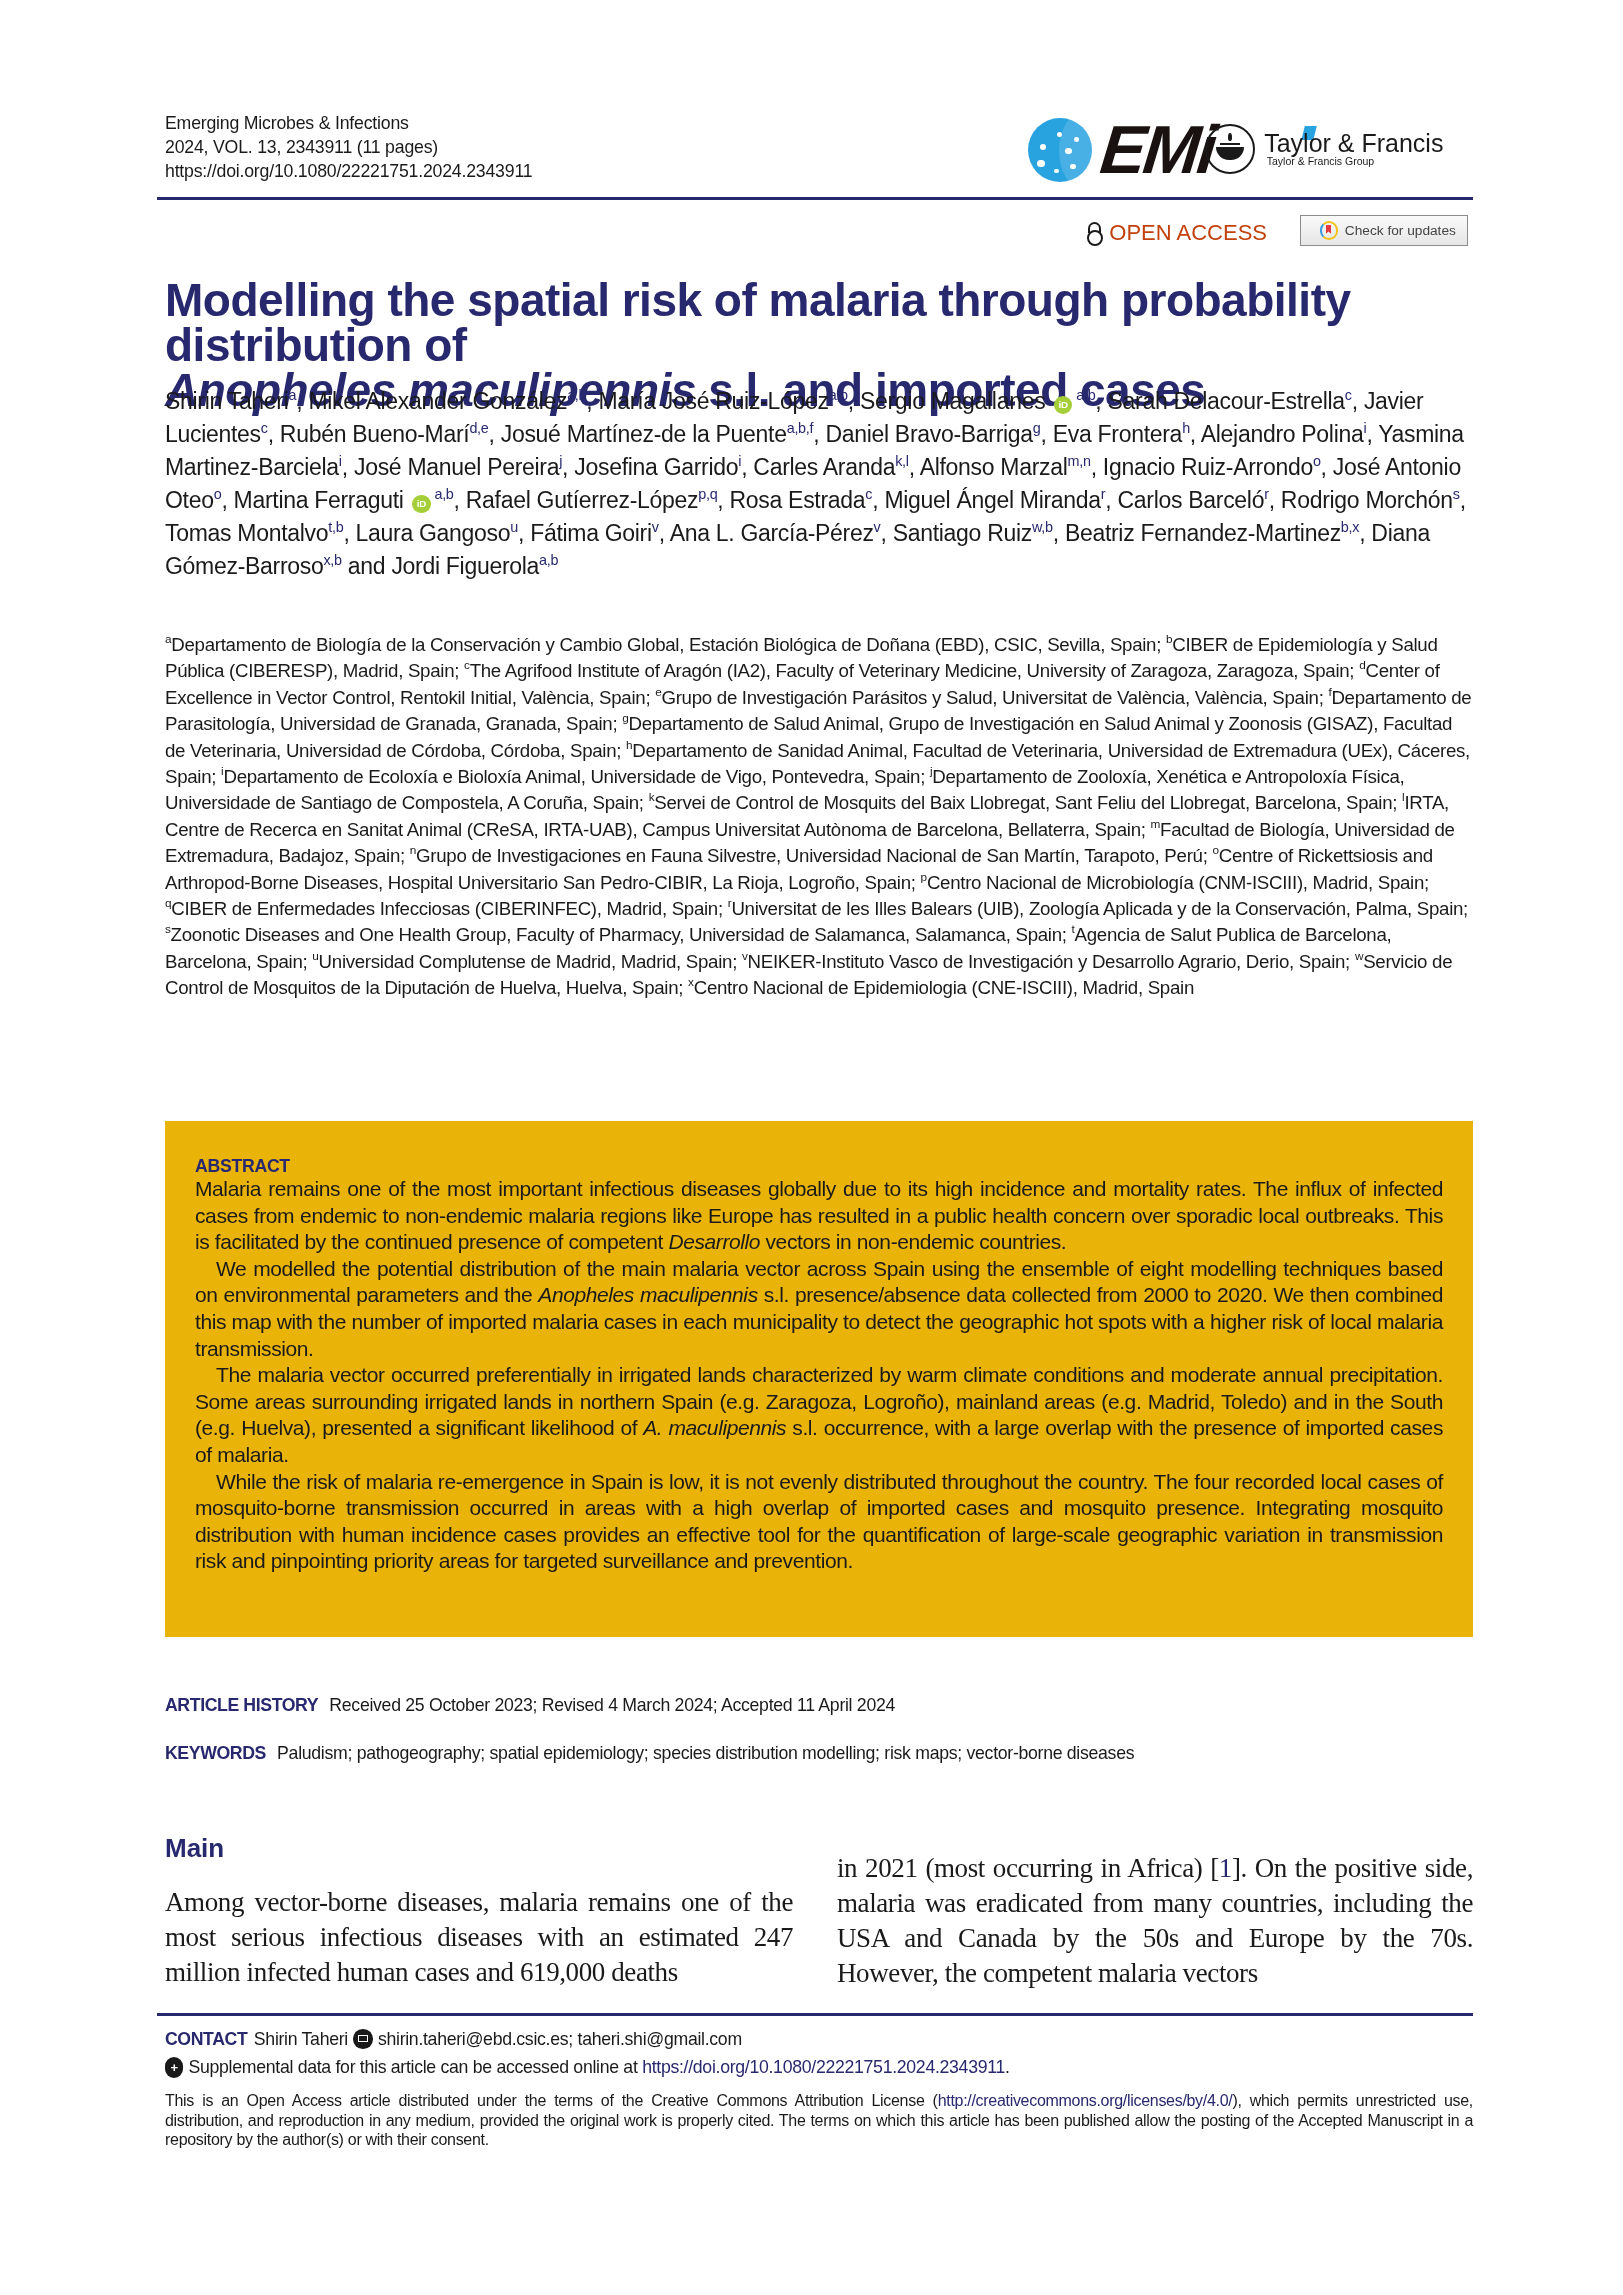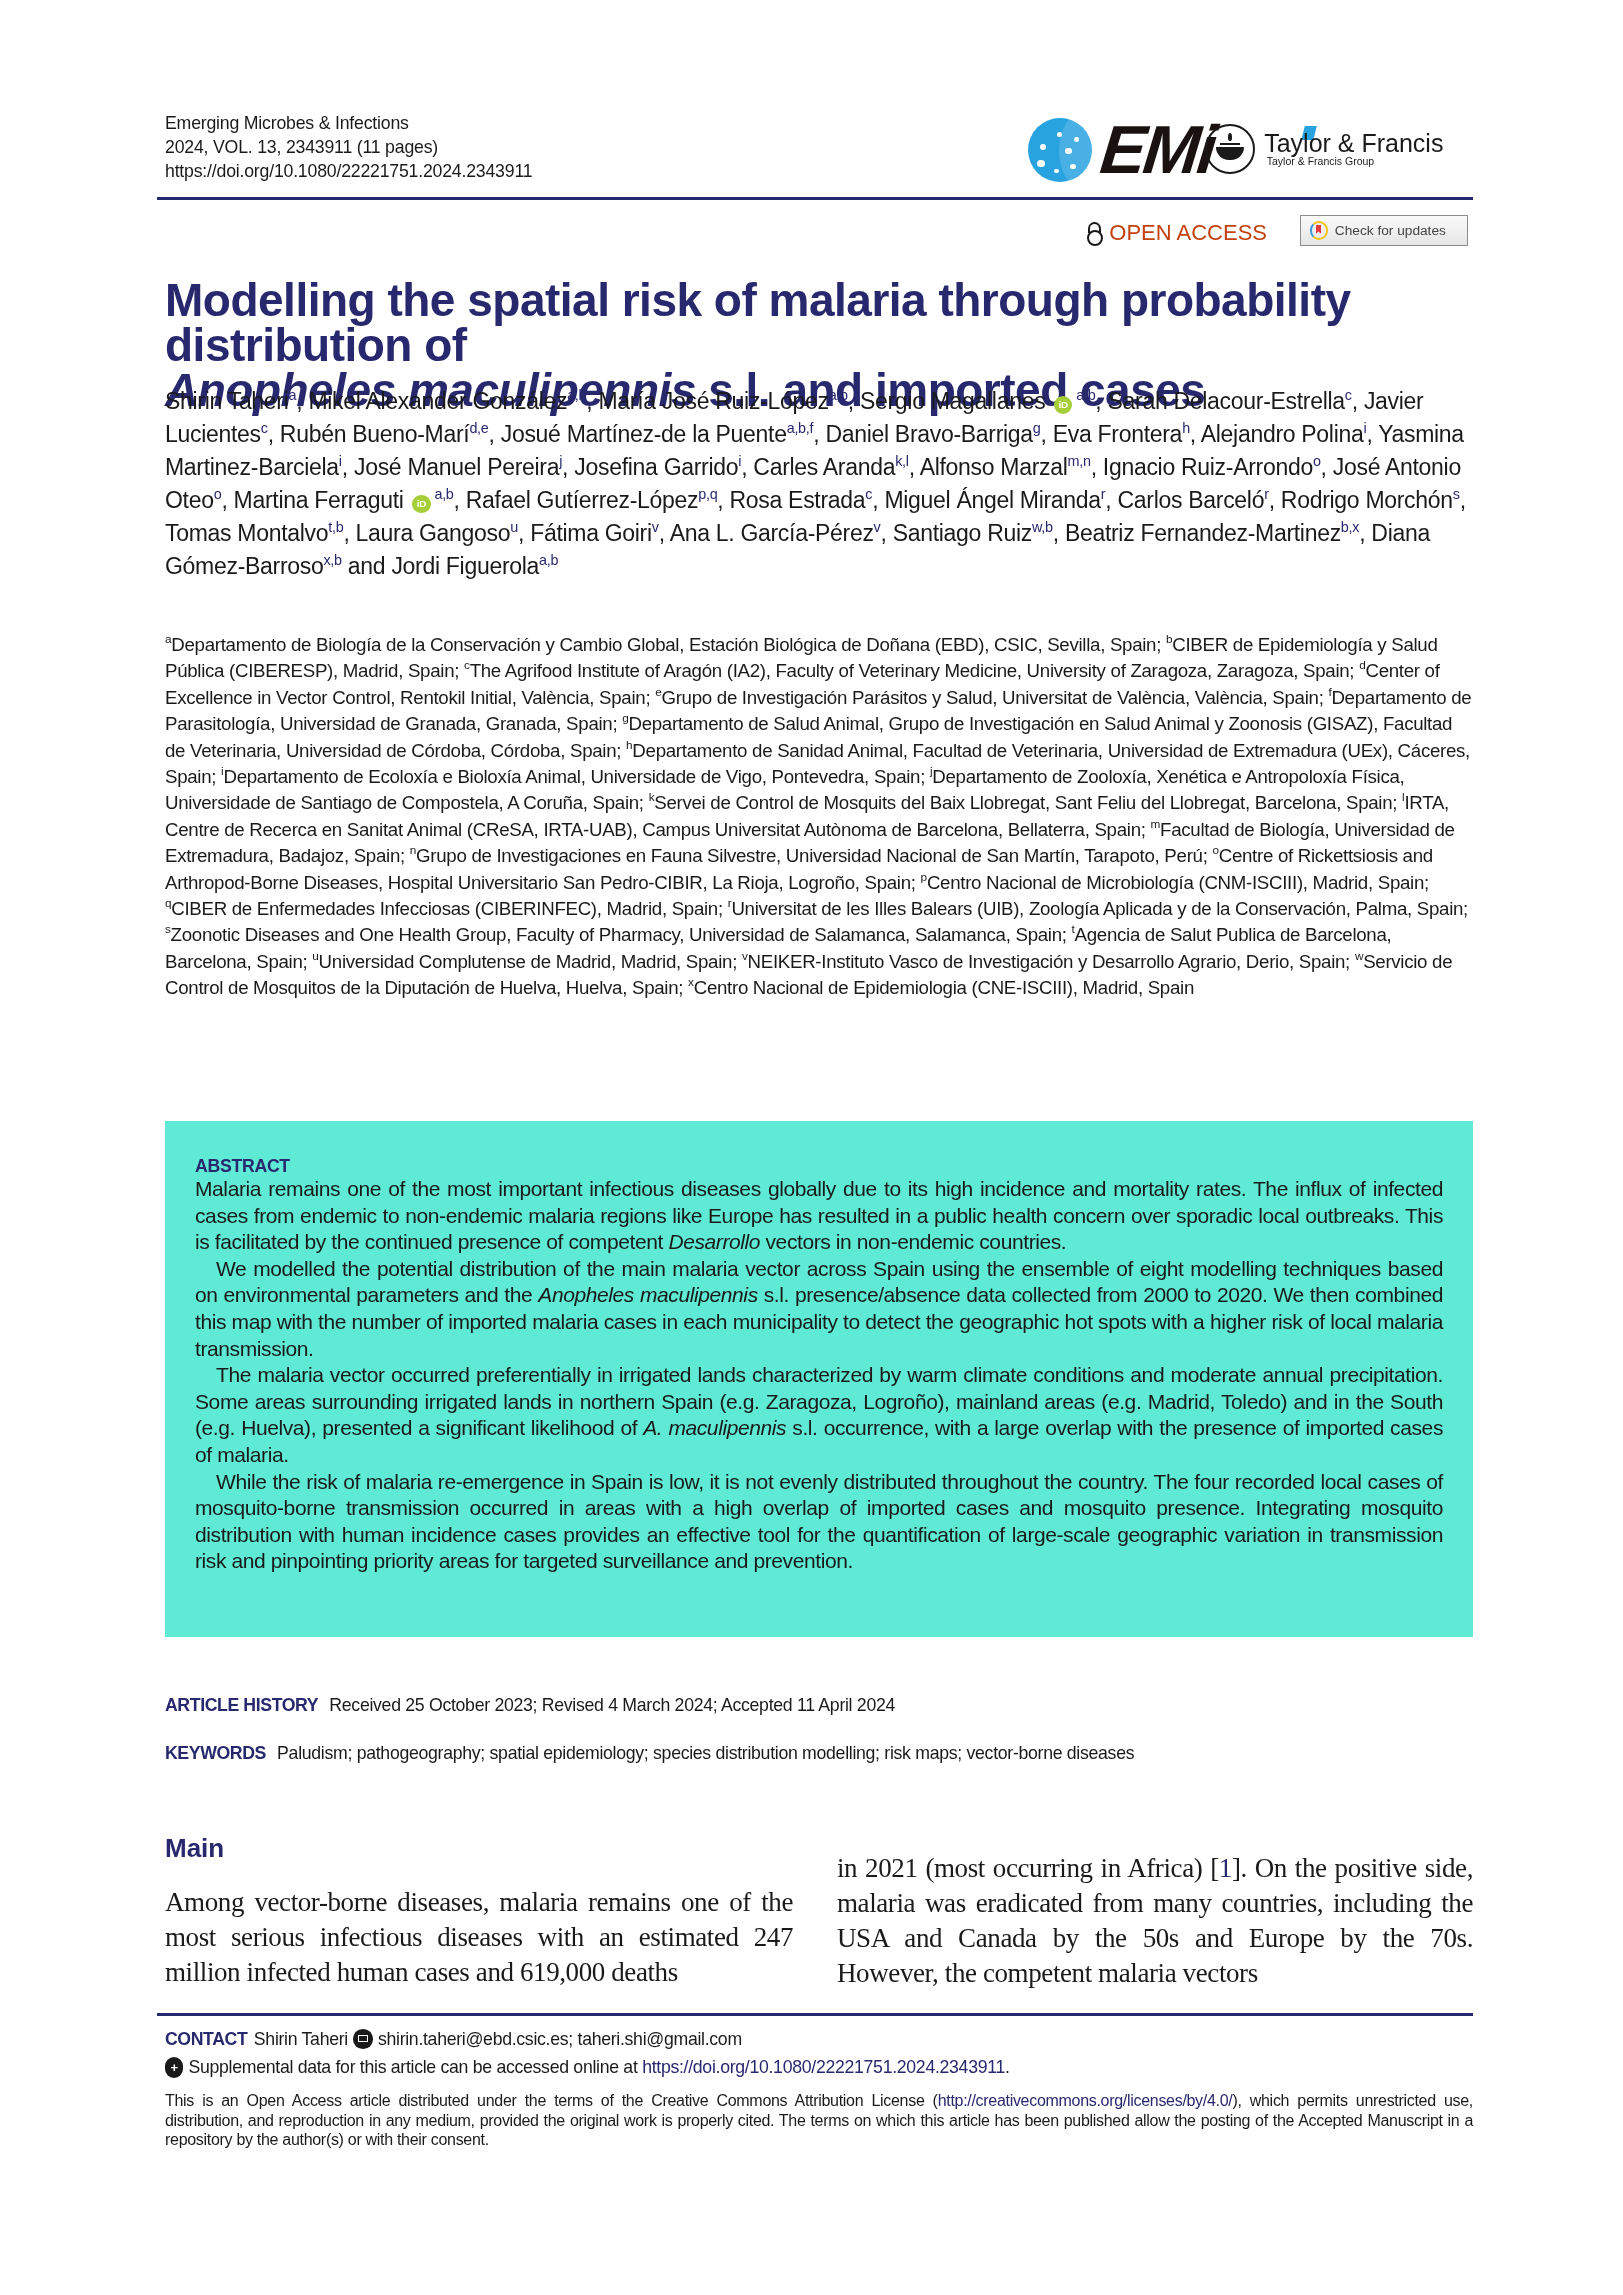--- a/index.html
+++ b/index.html
@@ -31,7 +31,7 @@
   .oa-lock { width: 14.4px; height: 22px; position: relative; margin-right: 7.9px; }
   .oa-lock .shackle { position: absolute; left: 1.3px; top: 0; width: 9.2px; height: 9.2px; border: 2.6px solid #1a1a1a; border-bottom: none; border-radius: 6.5px 6.5px 0 0; }
   .oa-lock .body { position: absolute; left: 0; top: 7.9px; width: 11.8px; height: 11.8px; border: 2.6px solid #1a1a1a; border-radius: 50%; }
-  #check-updates { position: absolute; left: 1300px; top: 215px; width: 168px; height: 31px; border: 1.3px solid #8c8c8c; background: linear-gradient(#fafafa, #e6e6e6); display: flex; align-items: center; font-size: 13.7px; color: #444; box-sizing: border-box; padding-left: 9px; cursor: pointer; }
+  #check-updates { position: absolute; left: 1300px; top: 215px; width: 168px; height: 31px; border: 1.3px solid #8c8c8c; background: linear-gradient(#fafafa, #e6e6e6); display: flex; align-items: center; font-size: 13.7px; color: #444; box-sizing: border-box; padding-left: 19px; cursor: pointer; }
   .cu-icon { width: 18.3px; height: 18.3px; border-radius: 50%; border: 2.6px solid #f2c31b; border-left-color: #3a9ad9; box-sizing: border-box; position: relative; margin-right: 6.5px; }
   .cu-icon::after { content: ""; position: absolute; left: 3.9px; top: 1.3px; width: 5.2px; height: 9.2px; background: #e0393e; clip-path: polygon(0 0, 100% 0, 100% 100%, 50% 75%, 0 100%); }
 

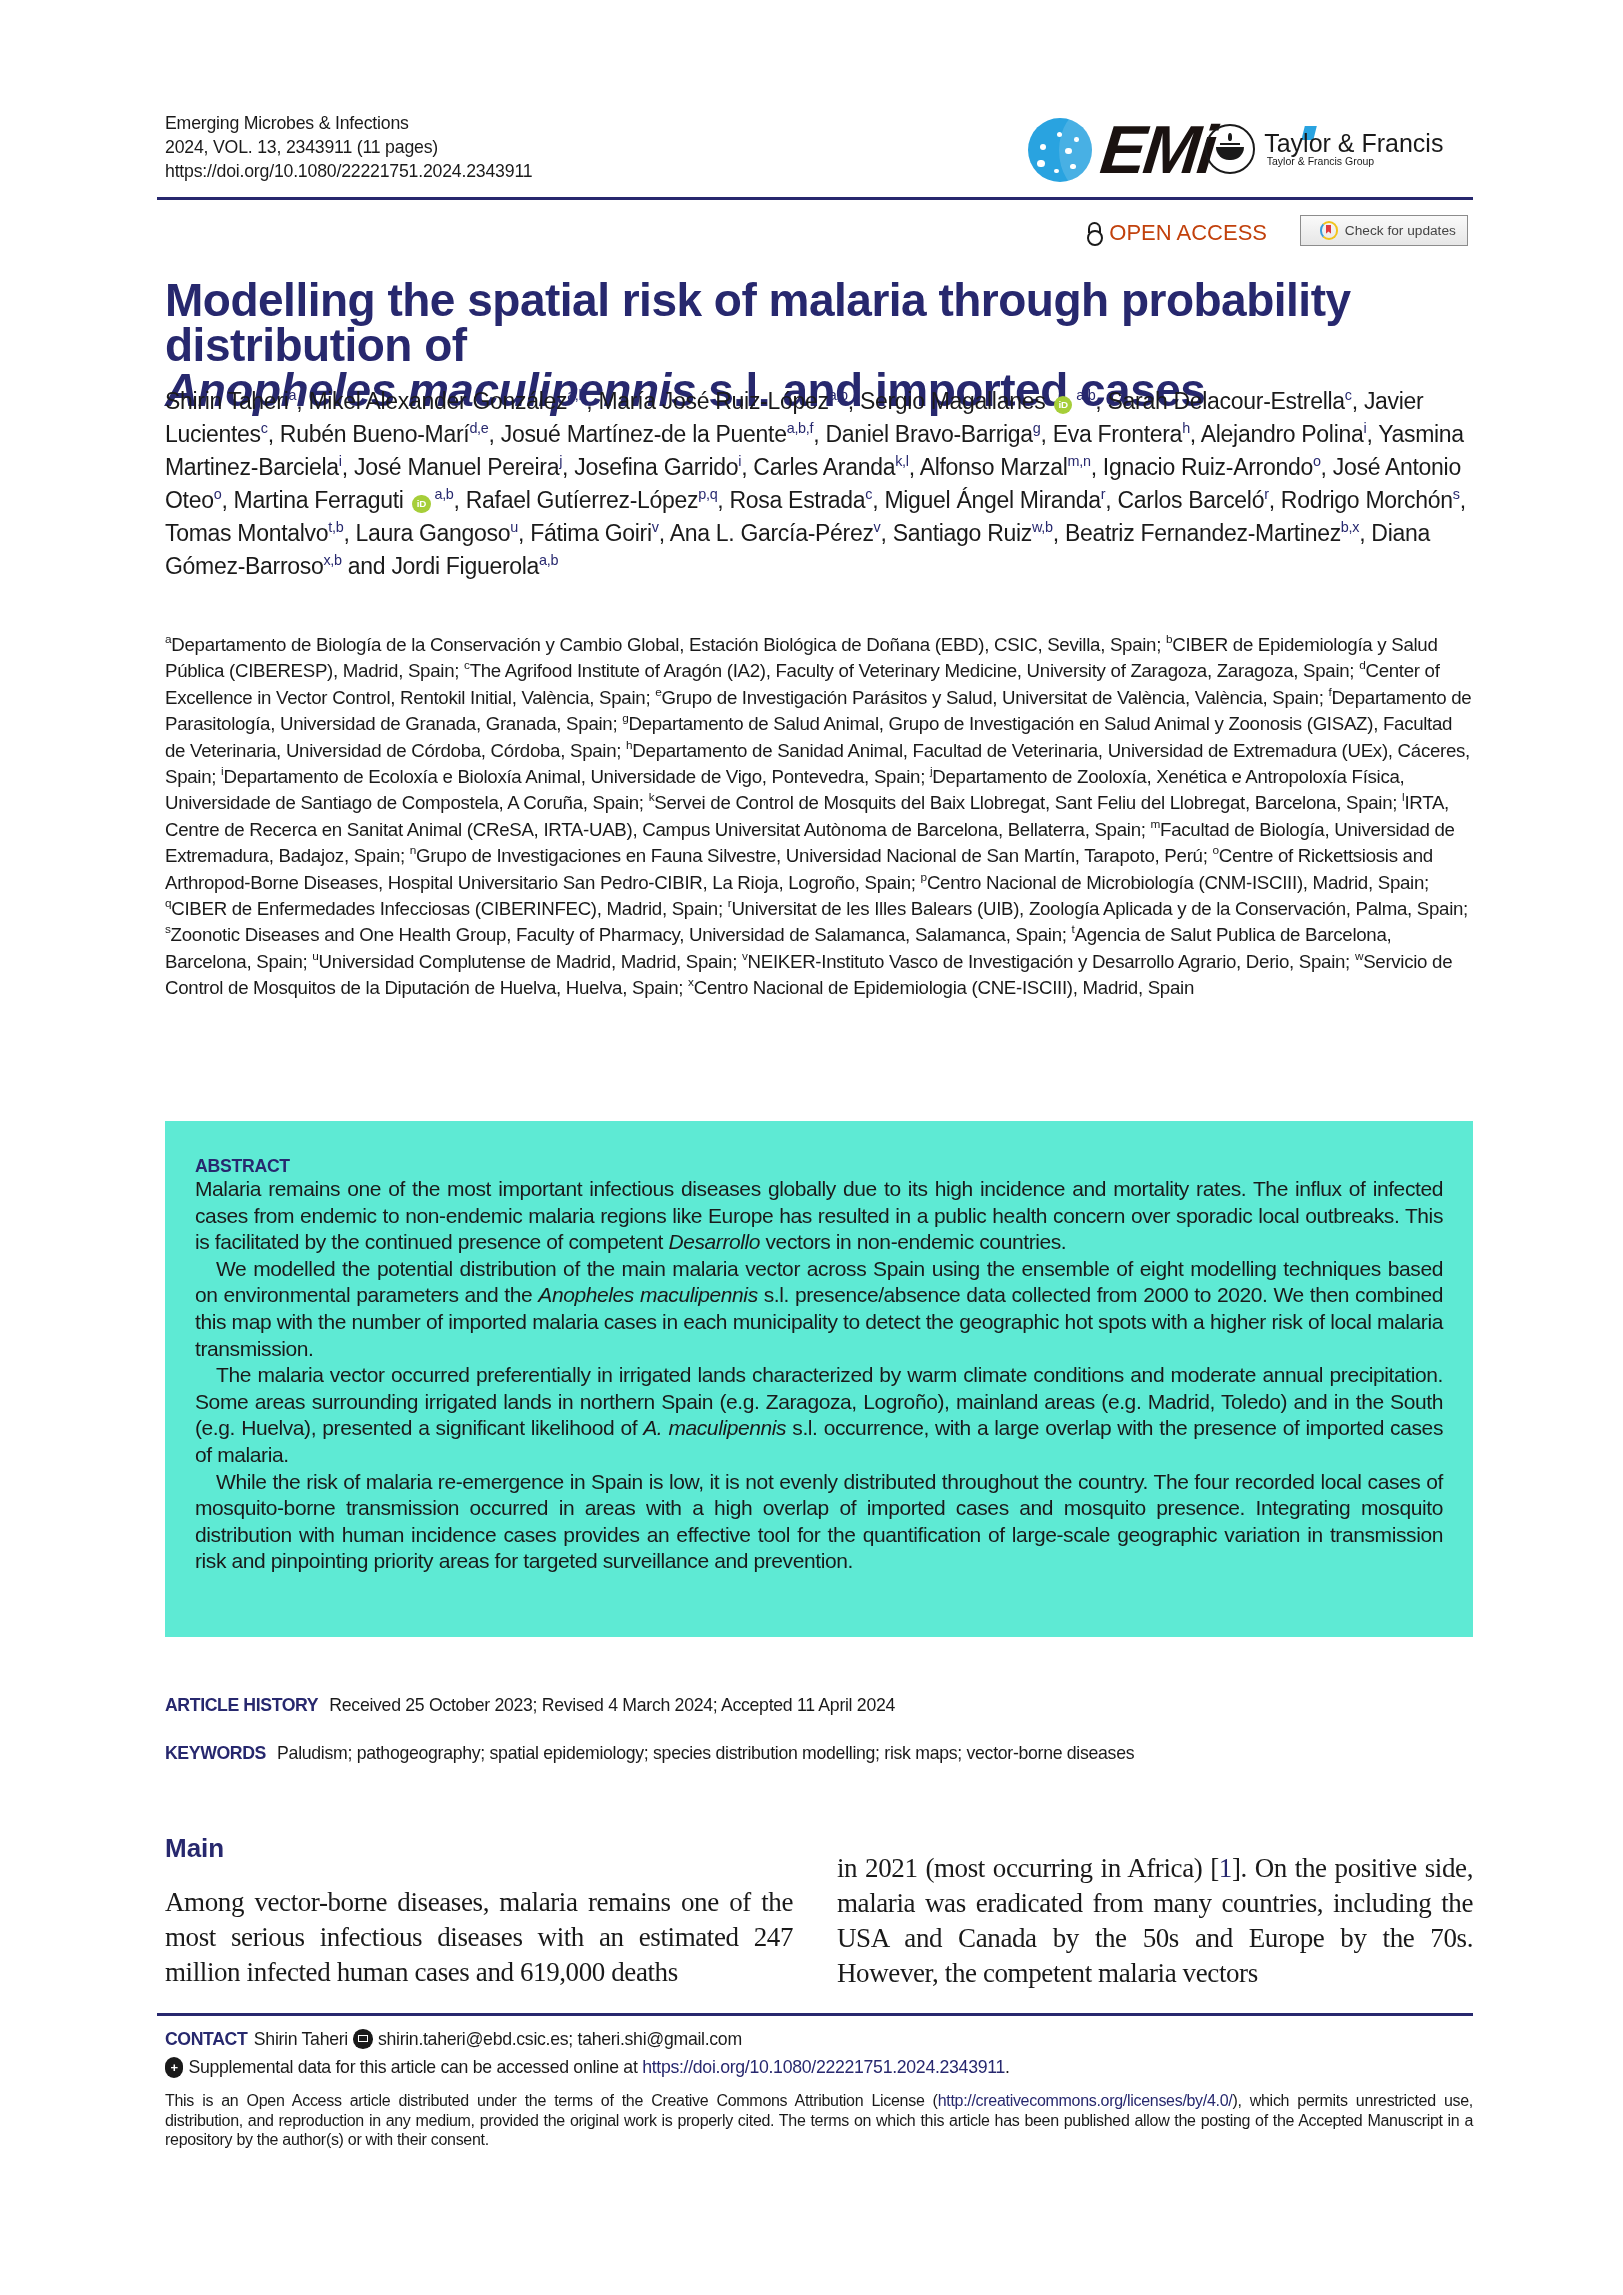--- a/index.html
+++ b/index.html
@@ -49,7 +49,7 @@
   #affiliations sup { font-size: 11.8px; vertical-align: 7.9px; line-height: 0; }
 
   
-  #abstract-box { position: absolute; left: 165px; top: 1121px; width: 1308px; height: 516px; background: #5eead4; }
+  #abstract-box { position: absolute; left: 165px; top: 1121px; width: 1308px; height: 516px; background: #eab308; }
   #abstract-heading { position: absolute; left: 30px; top: 35px; font-size: 17.7px; font-weight: bold; color: #27286e; letter-spacing: -0.3px; }
   #abstract-body { position: absolute; left: 30px; top: 55px; width: 1248px; font-size: 21px; line-height: 26.6px; text-align: justify; letter-spacing: -0.4px; }
   #abstract-body p { margin: 0; }

